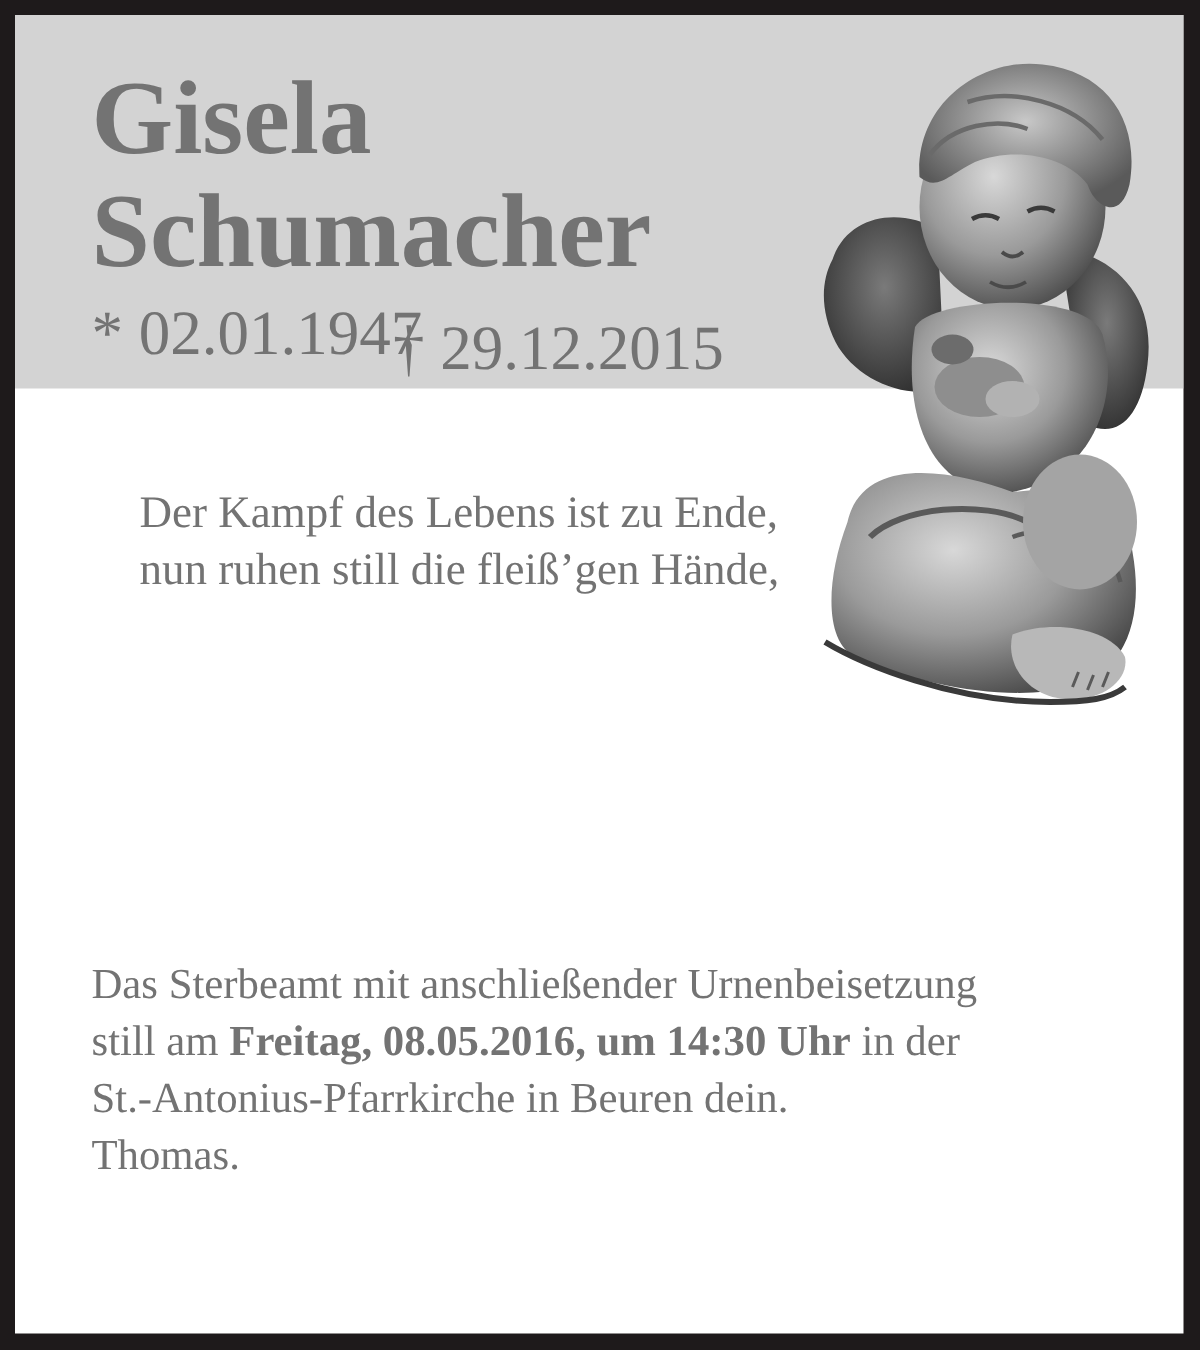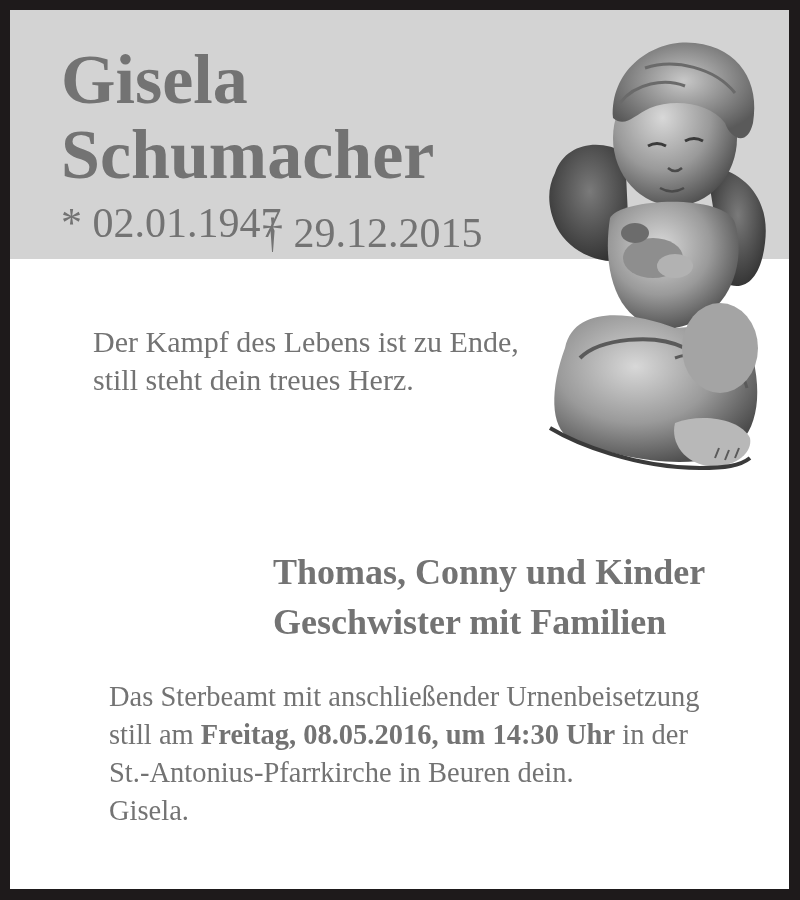--- a/index.html
+++ b/index.html
@@ -88,6 +88,7 @@
 
   <div class="abs serif poem" style="left:51px; top:313px;margin-left:32px;">
     <div>Der Kampf des Lebens ist zu Ende,</div>
+    <div>nun ruhen still die fleiß’gen Hände,</div>
     <div>still steht dein treues Herz.</div>
   </div>
 

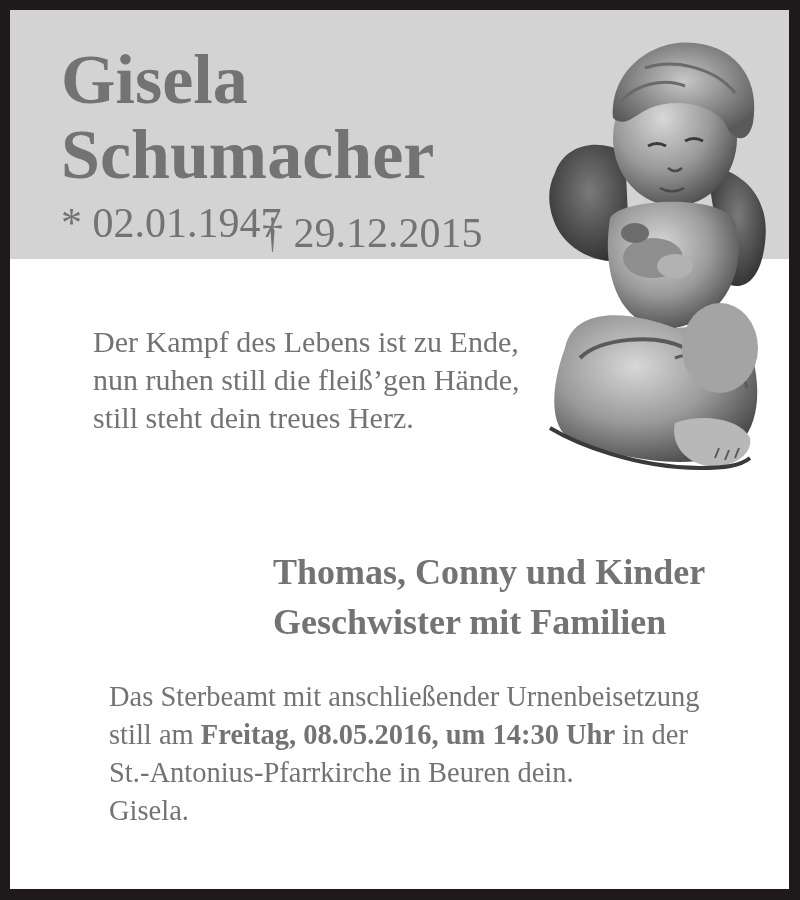--- a/index.html
+++ b/index.html
@@ -89,7 +89,6 @@
   <div class="abs serif poem" style="left:51px; top:313px;margin-left:32px;">
     <div>Der Kampf des Lebens ist zu Ende,</div>
     <div>nun ruhen still die fleiß’gen Hände,</div>
-    <div>still steht dein treues Herz.</div>
   </div>
 
   <div class="abs serif family" style="left:263px; top:537px;">

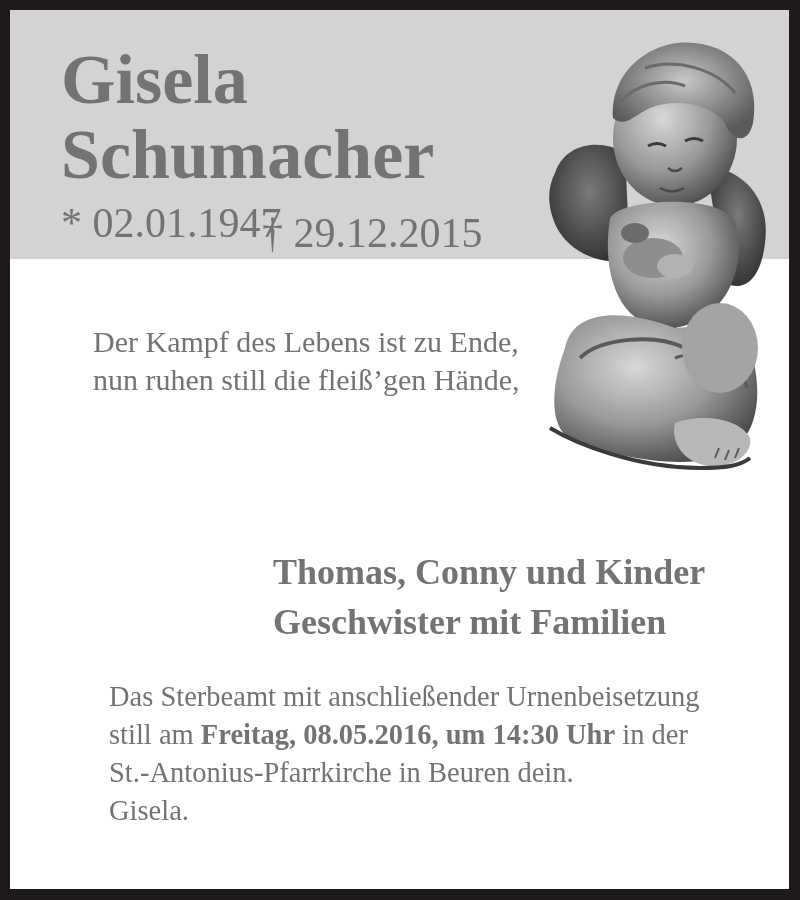--- a/index.html
+++ b/index.html
@@ -91,10 +91,6 @@
     <div>nun ruhen still die fleiß’gen Hände,</div>
   </div>
 
-  <div class="abs serif family" style="left:263px; top:537px;">
-    <div>Thomas, Conny und Kinder</div>
-    <div>Geschwister mit Familien</div>
-  </div>
 
   <div class="abs serif service" style="left:51px; top:668px;margin-left:48px;">
     <div>Das Sterbeamt mit anschließender Urnenbeisetzung</div>

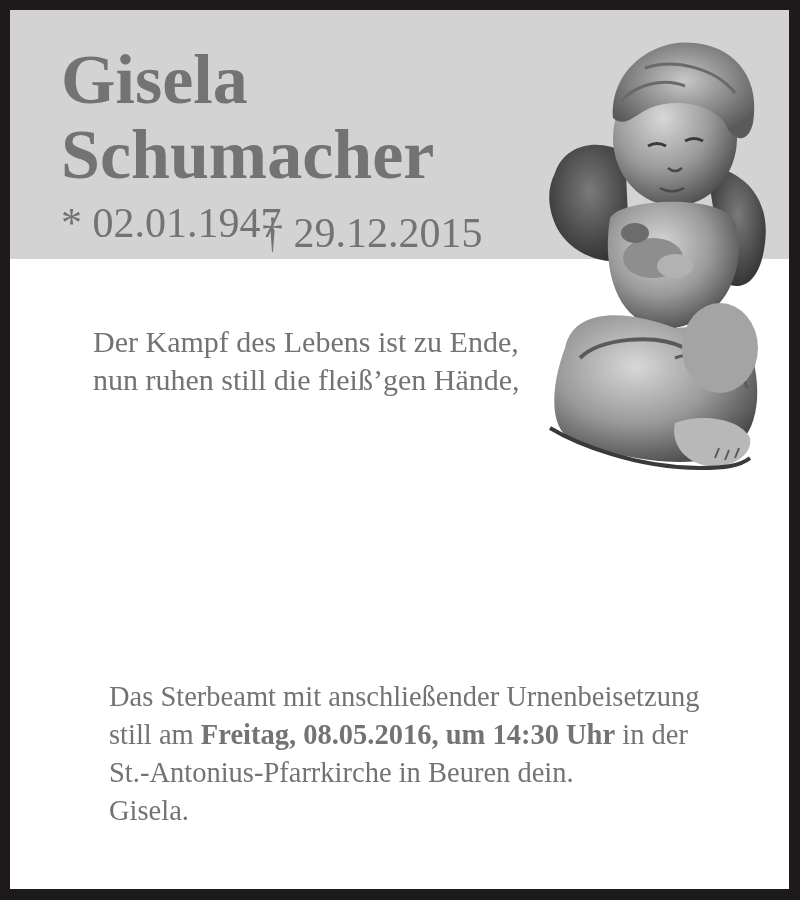--- a/index.html
+++ b/index.html
@@ -92,7 +92,7 @@
   </div>
 
 
-  <div class="abs serif service" style="left:51px; top:668px;margin-left:48px;">
+  <div class="abs serif service" style="left:51px; top:628px;">
     <div>Das Sterbeamt mit anschließender Urnenbeisetzung</div>
     <div><span>still am </span><b>Freitag, 08.05.2016, um 14:30 Uhr</b><span> in der</span></div>
     <div>St.-Antonius-Pfarrkirche in Beuren dein.</div>

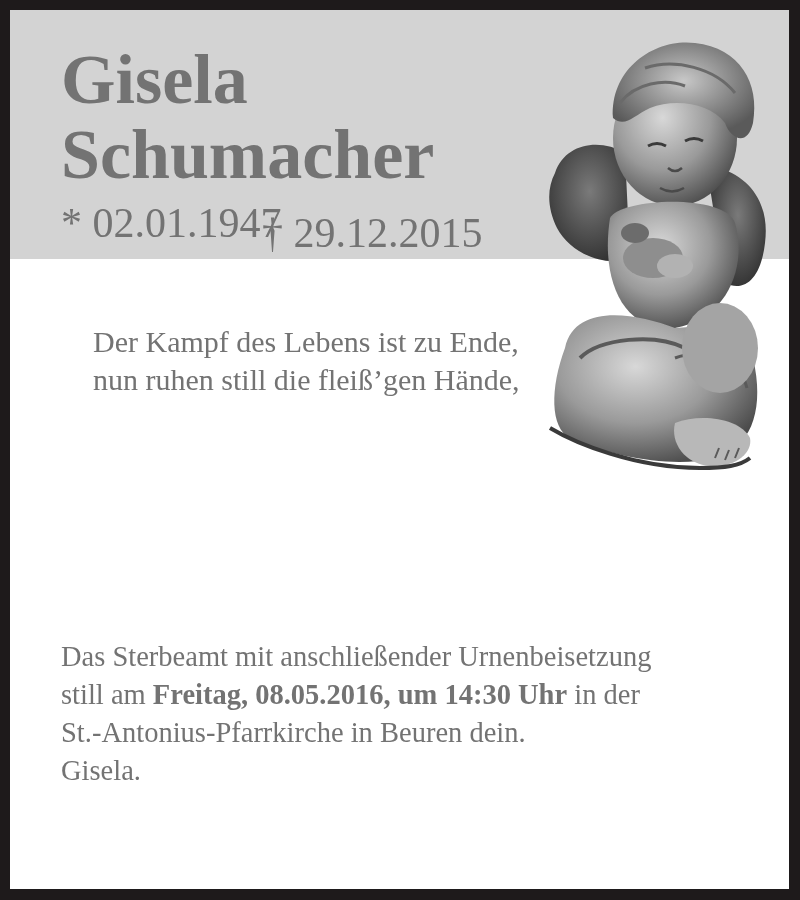--- a/index.html
+++ b/index.html
@@ -96,7 +96,7 @@
     <div>Das Sterbeamt mit anschließender Urnenbeisetzung</div>
     <div><span>still am </span><b>Freitag, 08.05.2016, um 14:30 Uhr</b><span> in der</span></div>
     <div>St.-Antonius-Pfarrkirche in Beuren dein.</div>
-    <div>Gisela.</div>
+    <div>Thomas.</div>
   </div>
 </div>
 

